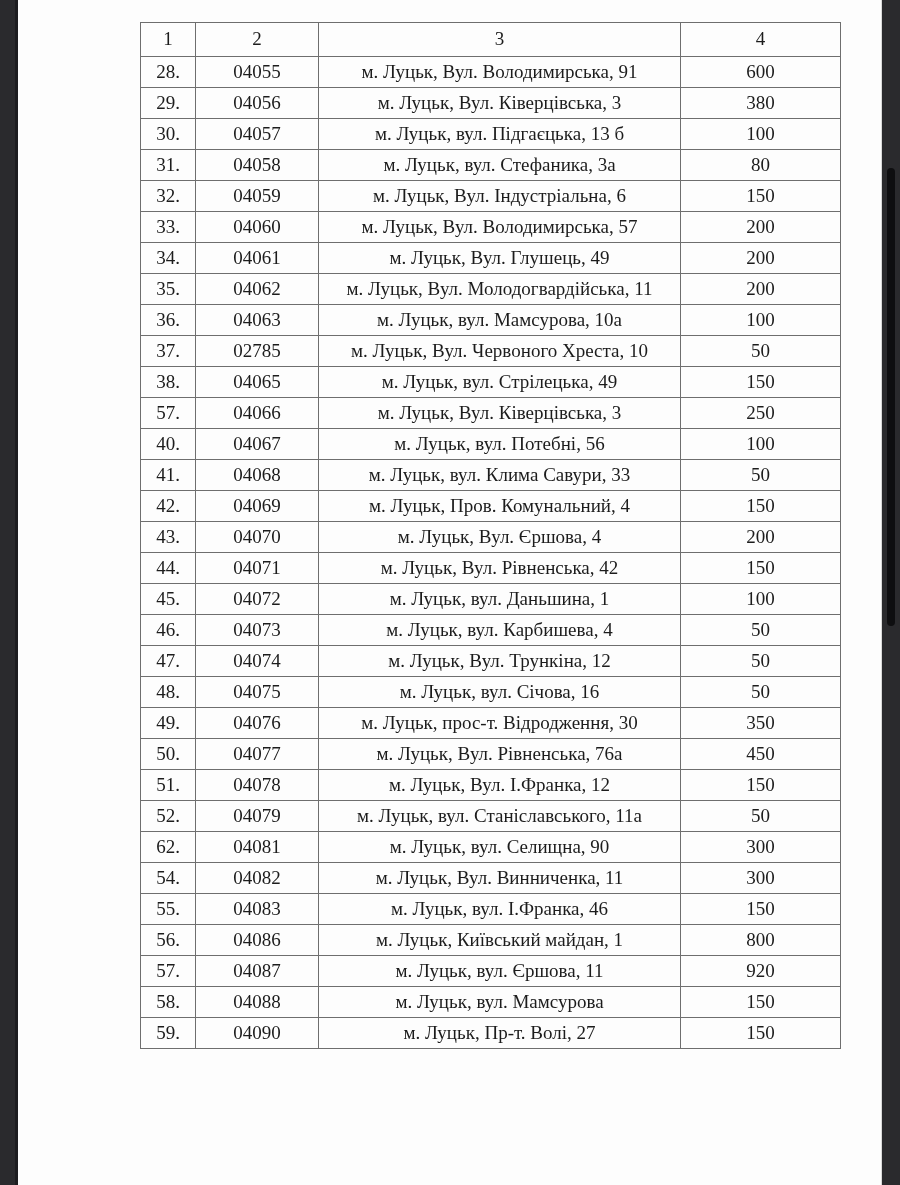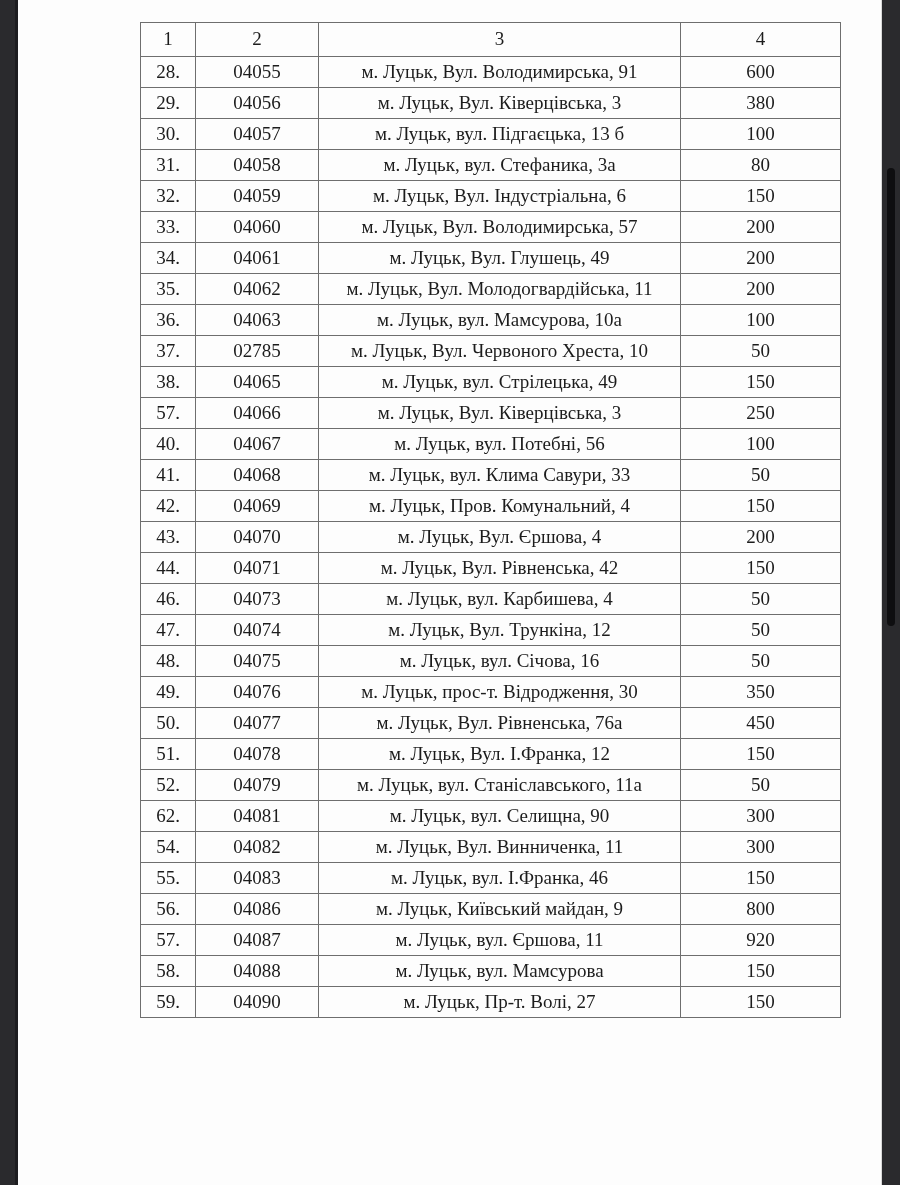--- a/index.html
+++ b/index.html
@@ -192,6 +192,12 @@
     <td>150</td>
   </tr>
       <tr>
+    <td>45.</td>
+    <td>04072</td>
+    <td>м. Луцьк, вул. Даньшина, 1</td>
+    <td>100</td>
+  </tr>
+      <tr>
     <td>46.</td>
     <td>04073</td>
     <td>м. Луцьк, вул. Карбишева, 4</td>

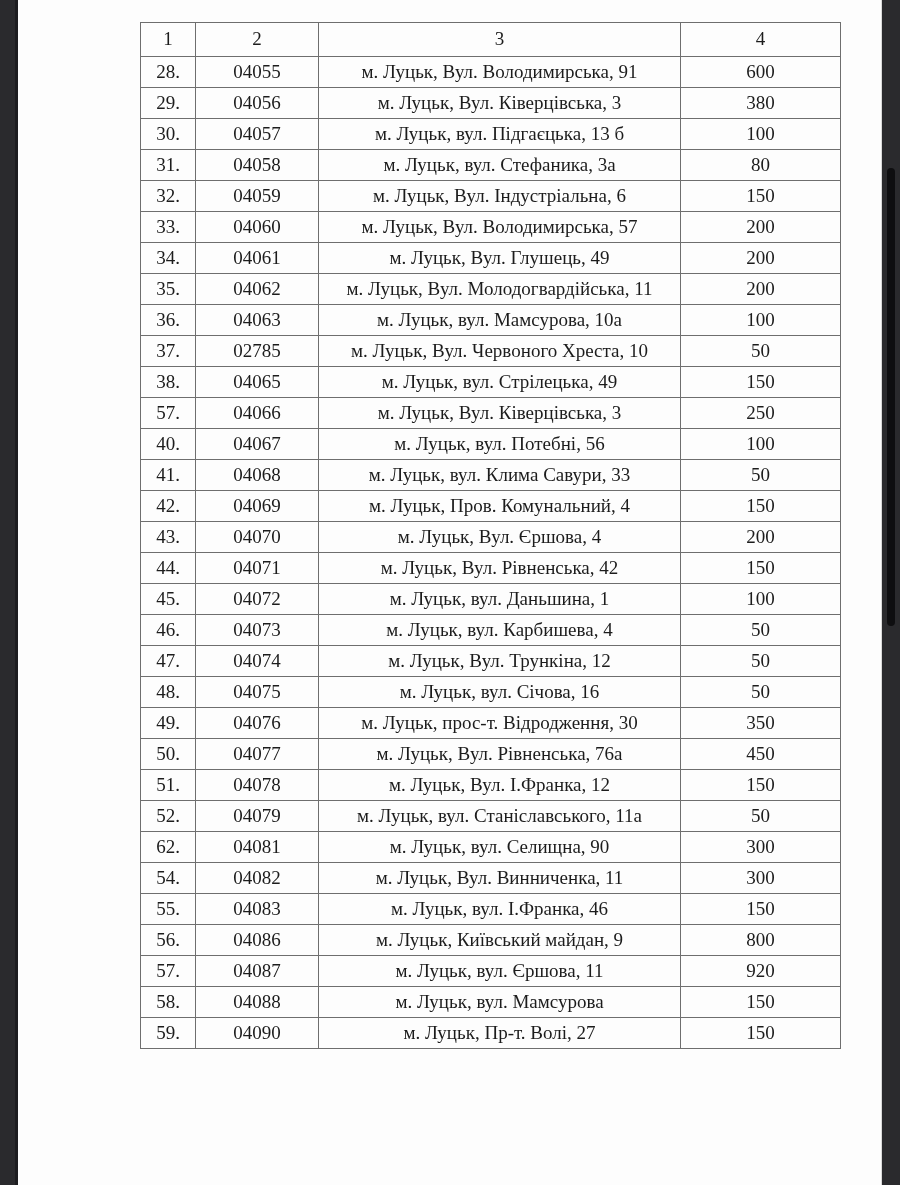--- a/index.html
+++ b/index.html
@@ -260,7 +260,7 @@
       <tr>
     <td>56.</td>
     <td>04086</td>
-    <td>м. Луцьк, Київський майдан, 9</td>
+    <td>м. Луцьк, Київський майдан, 1</td>
     <td>800</td>
   </tr>
       <tr>

